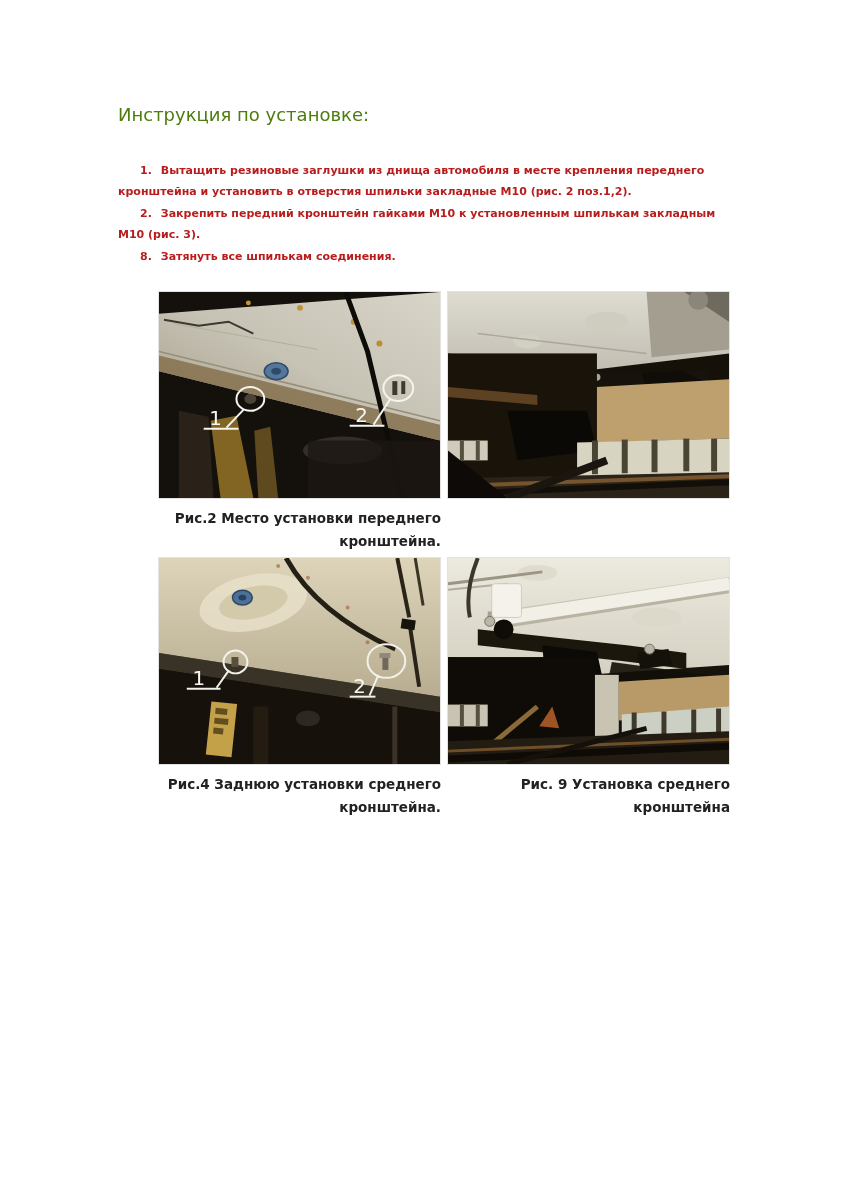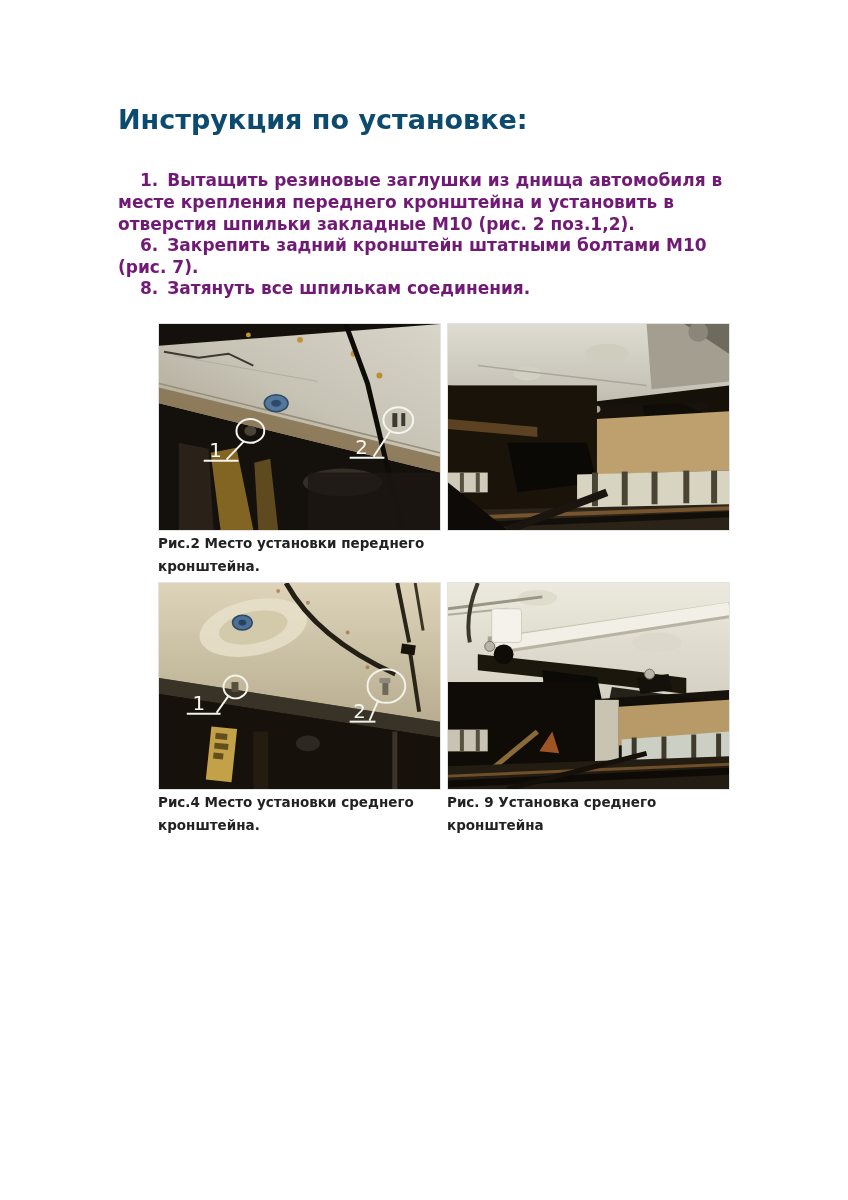--- a/index.html
+++ b/index.html
@@ -19,11 +19,11 @@
     width: 620px;
   }
   .title {
-    font-size: 27px;
-    font-weight: 700;
+    font-size: 18px;
+    font-weight: 400;
     line-height: 1.2;
     margin: 0 0 34px 0;
-    color: #0c4a6e;
+    color: #4d7c0f;
   }
   .steps { }
   .step {

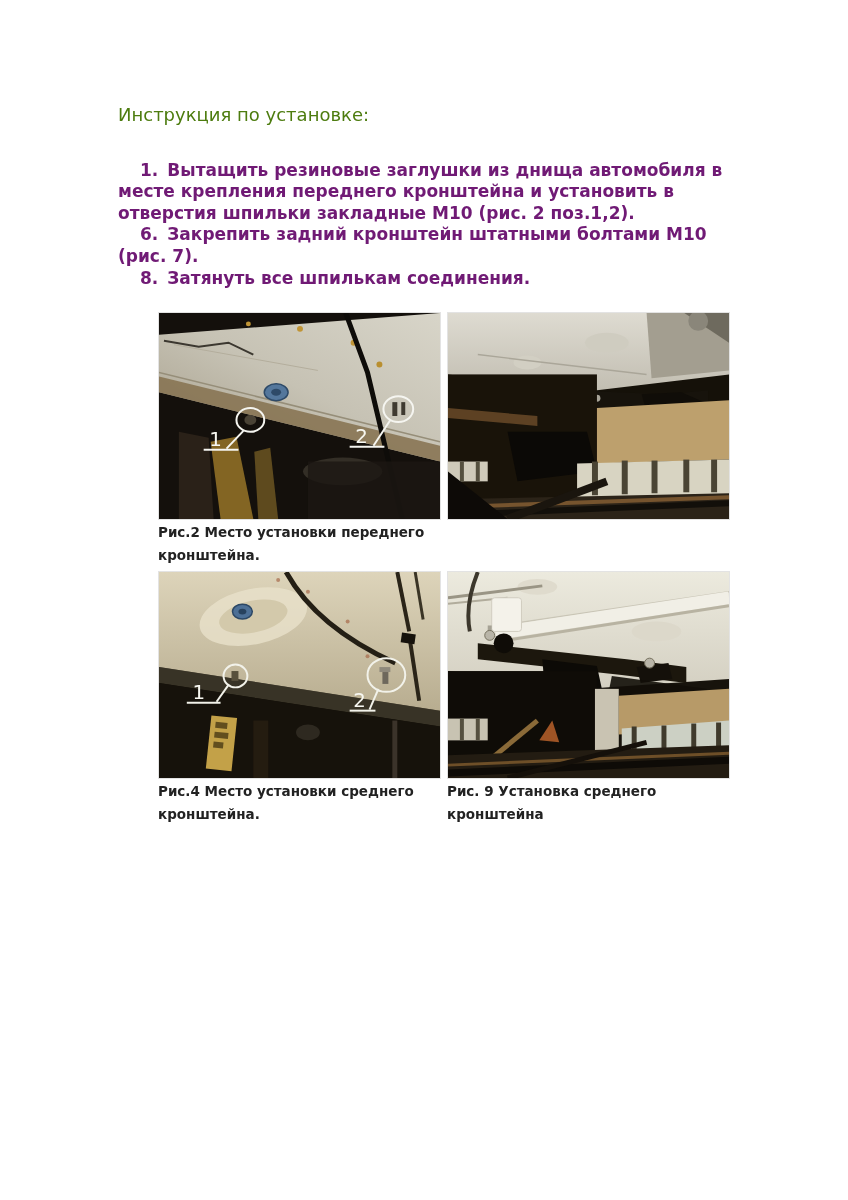--- a/index.html
+++ b/index.html
@@ -28,11 +28,11 @@
   .steps { }
   .step {
     margin: 0;
-    font-size: 17px;
+    font-size: 11px;
     font-weight: 600;
     line-height: 21.6px;
     text-indent: 22px;
-    color: #701a75;
+    color: #b91c1c;
   }
   .step-num { margin-right: 9px; }
   .figures {

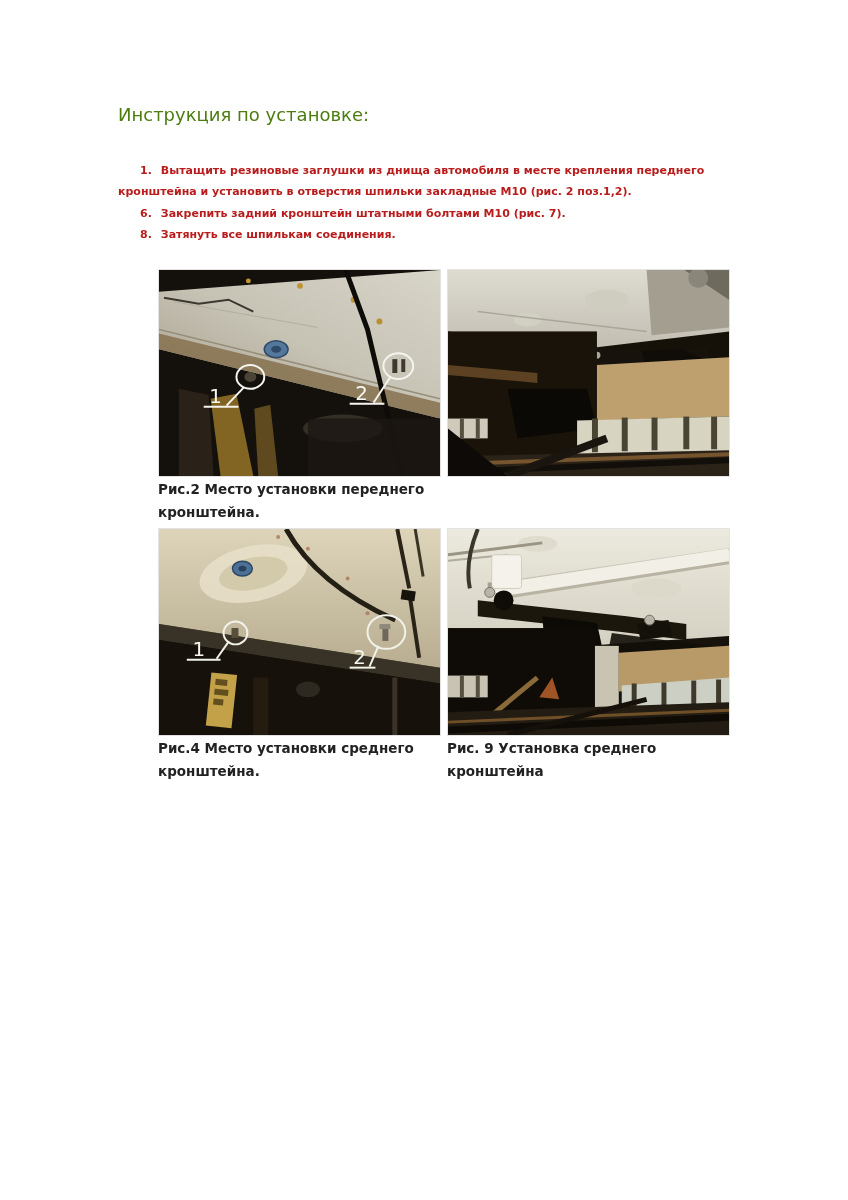--- a/index.html
+++ b/index.html
@@ -75,6 +75,7 @@
 
     <div class="steps">
       <p class="step"><span class="step-num">1.</span><span>Вытащить резиновые заглушки из днища автомобиля в месте крепления переднего кронштейна и установить в отверстия шпильки закладные М10 (рис. 2 поз.1,2).</span></p>
+      <p class="step"><span class="step-num">2.</span><span>Закрепить передний кронштейн гайками М10 к установленным шпилькам закладным М10 (рис. 3).</span></p>
       <p class="step"><span class="step-num">6.</span><span>Закрепить задний кронштейн штатными болтами М10 (рис. 7).</span></p>
       <p class="step"><span class="step-num">8.</span><span>Затянуть все шпилькам соединения.</span></p>
     </div>

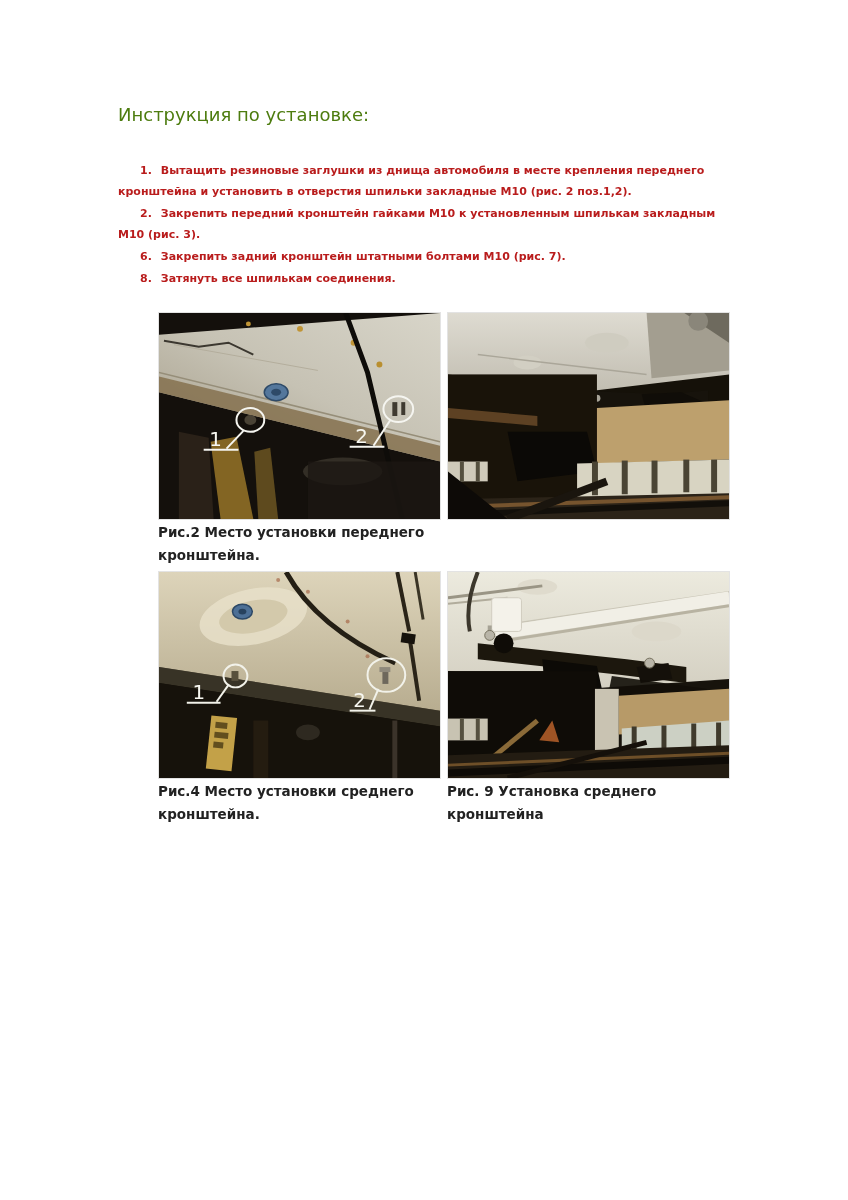--- a/index.html
+++ b/index.html
@@ -76,7 +76,6 @@
     <div class="steps">
       <p class="step"><span class="step-num">1.</span><span>Вытащить резиновые заглушки из днища автомобиля в месте крепления переднего кронштейна и установить в отверстия шпильки закладные М10 (рис. 2 поз.1,2).</span></p>
       <p class="step"><span class="step-num">2.</span><span>Закрепить передний кронштейн гайками М10 к установленным шпилькам закладным М10 (рис. 3).</span></p>
-      <p class="step"><span class="step-num">6.</span><span>Закрепить задний кронштейн штатными болтами М10 (рис. 7).</span></p>
       <p class="step"><span class="step-num">8.</span><span>Затянуть все шпилькам соединения.</span></p>
     </div>
 

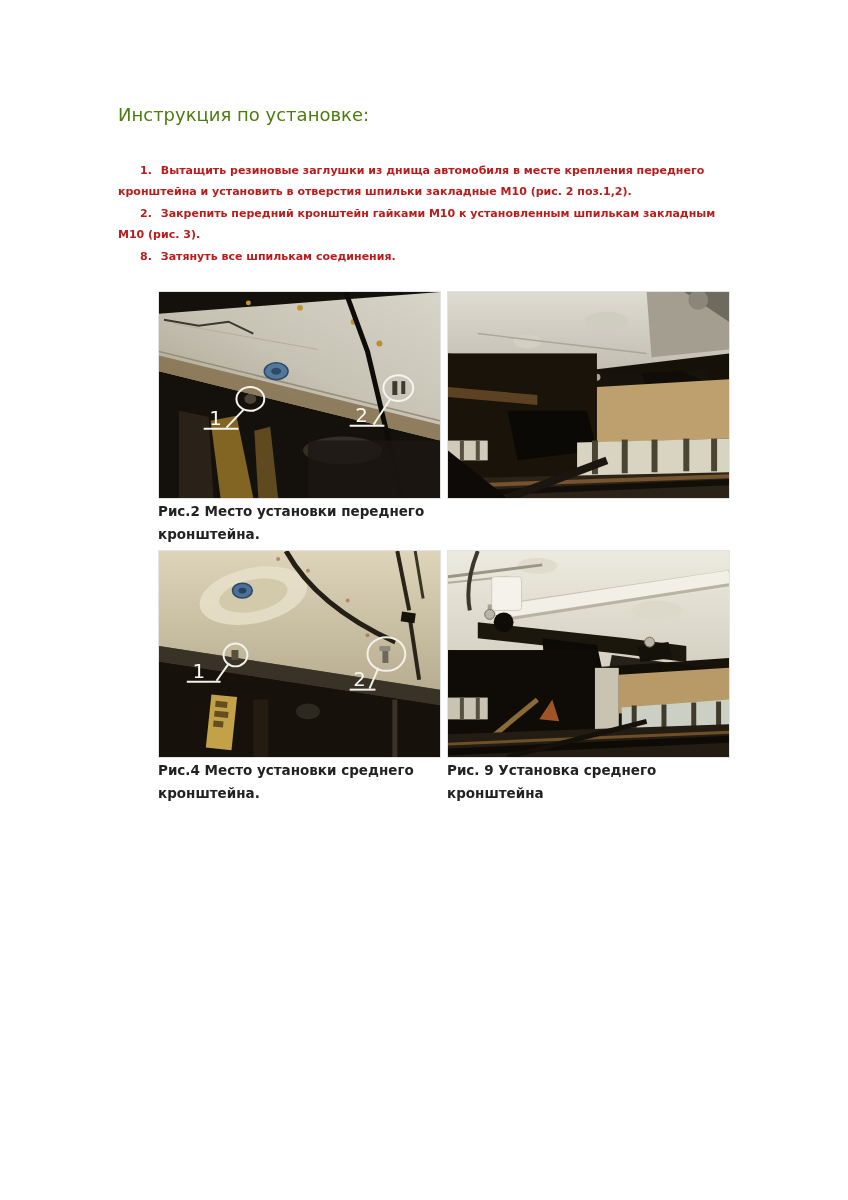--- a/index.html
+++ b/index.html
@@ -52,11 +52,11 @@
   }
   .caption {
     min-height: 50px;
-    padding-top: 1px;
+    padding-top: 8px;
     font-size: 13.5px;
     font-weight: 600;
     line-height: 23px;
-    text-align: left;
+    text-align: right;
     color: #222222;
   }
   .callout-text {

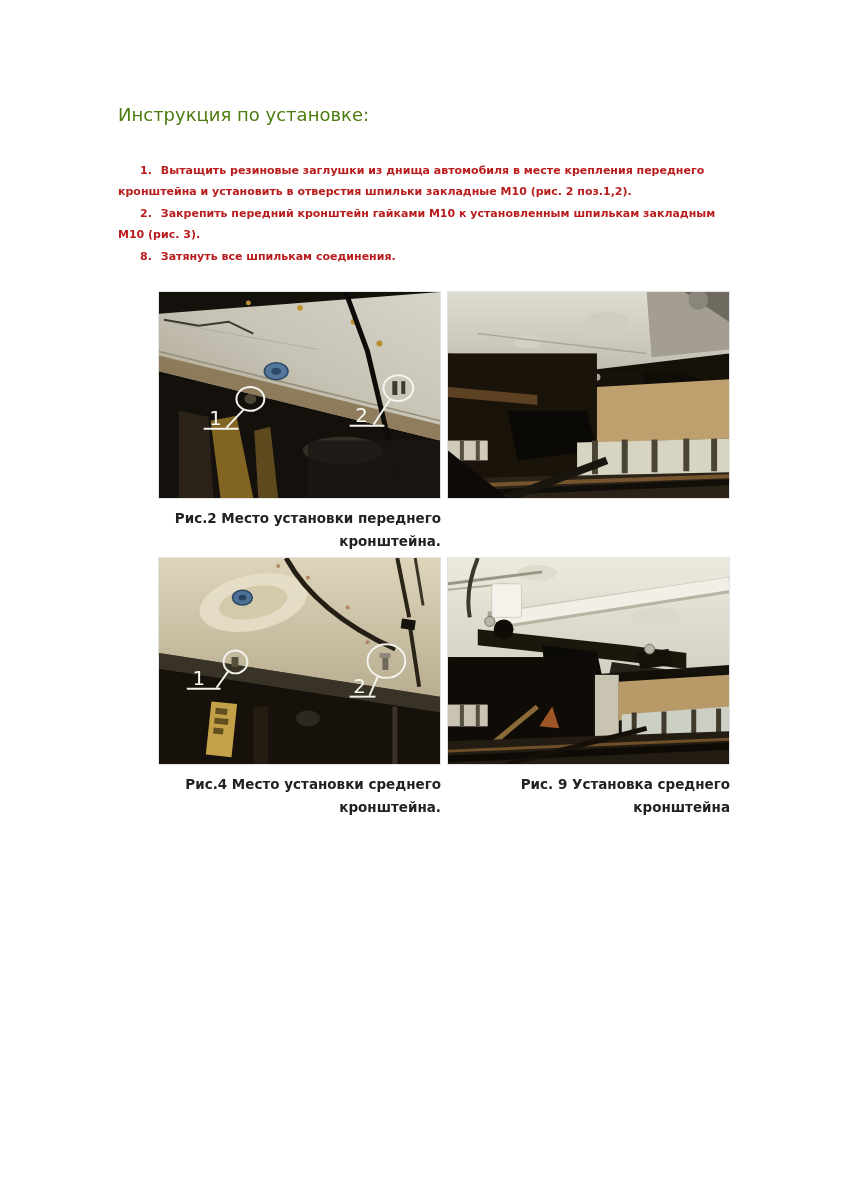--- a/index.html
+++ b/index.html
@@ -233,7 +233,7 @@
           </g>
           <text class="callout-text" x="202" y="136" text-anchor="middle">2</text>
         </svg>
-        <div class="caption">Рис.4 Место установки среднего кронштейна.</div>
+        <div class="caption">Рис.4 Заднюю установки среднего кронштейна.</div>
       </div>
 
       <div class="figure">

